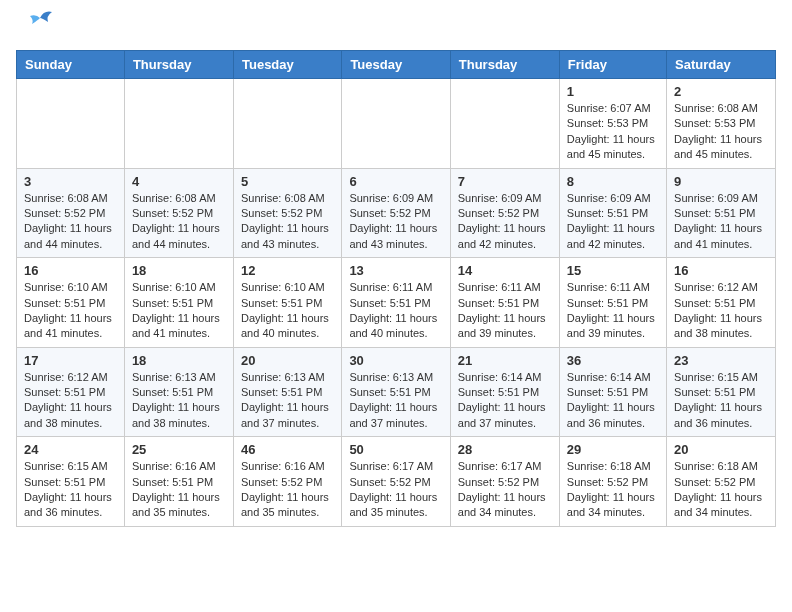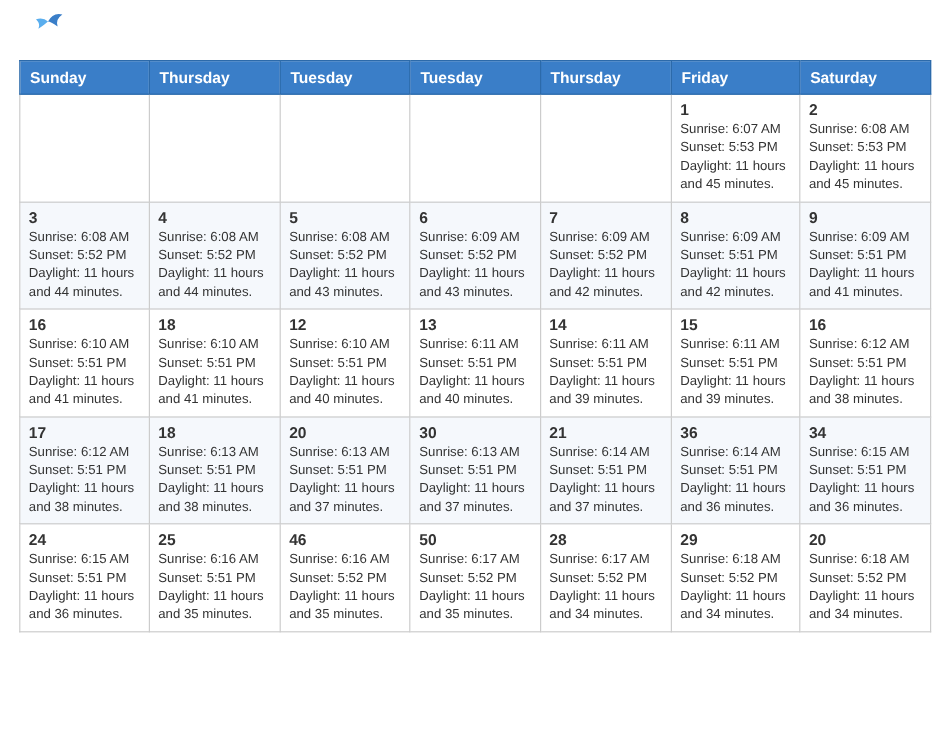--- a/index.html
+++ b/index.html
@@ -217,7 +217,7 @@
           <div class="cell-info">Sunrise: 6:14 AM<br>Sunset: 5:51 PM<br>Daylight: 11 hours and 36 minutes.</div>
         </td>
         <td>
-          <span class="day-num">34</span>
+          <span class="day-num">23</span>
           <div class="cell-info">Sunrise: 6:15 AM<br>Sunset: 5:51 PM<br>Daylight: 11 hours and 36 minutes.</div>
         </td>
       </tr>

